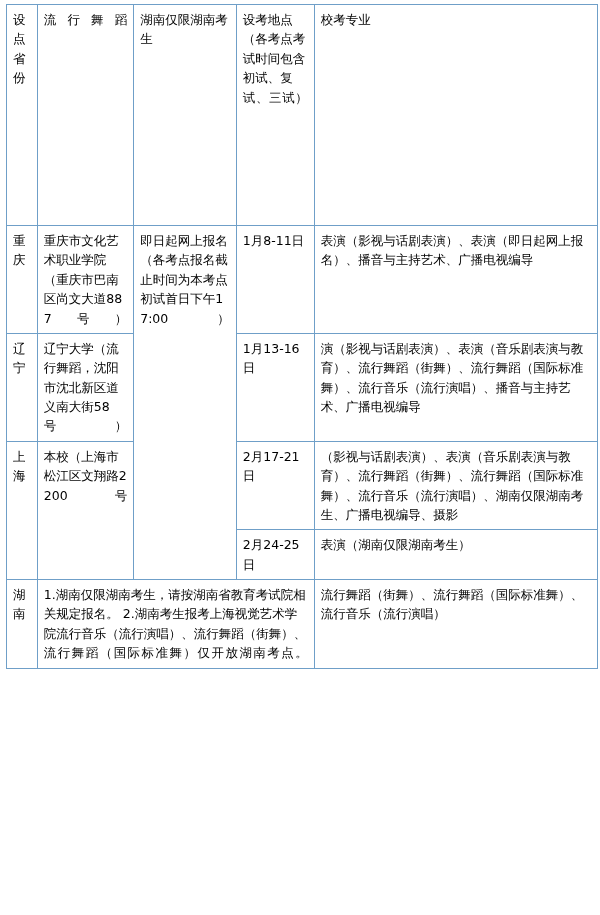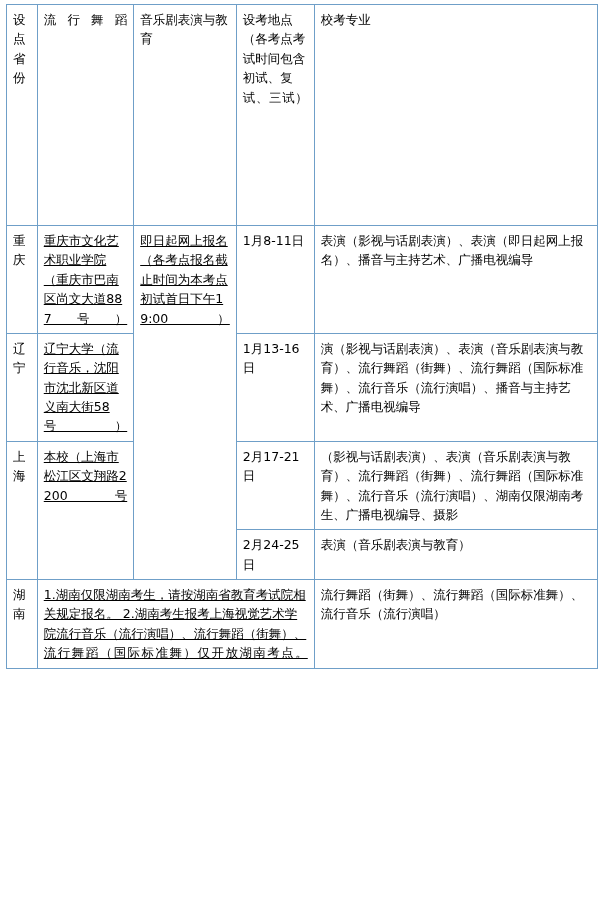--- a/index.html
+++ b/index.html
@@ -80,7 +80,7 @@
       <tr>
         <td class="tall-head">设点省份</td>
         <td>流行舞蹈</td>
-        <td>音乐剧表演与教育</td>
+        <td>湖南仅限湖南考生</td>
         <td>设考地点（各考点考试时间包含初试、复试、三试）</td>
         <td class="nojust">校考专业</td>
       </tr>

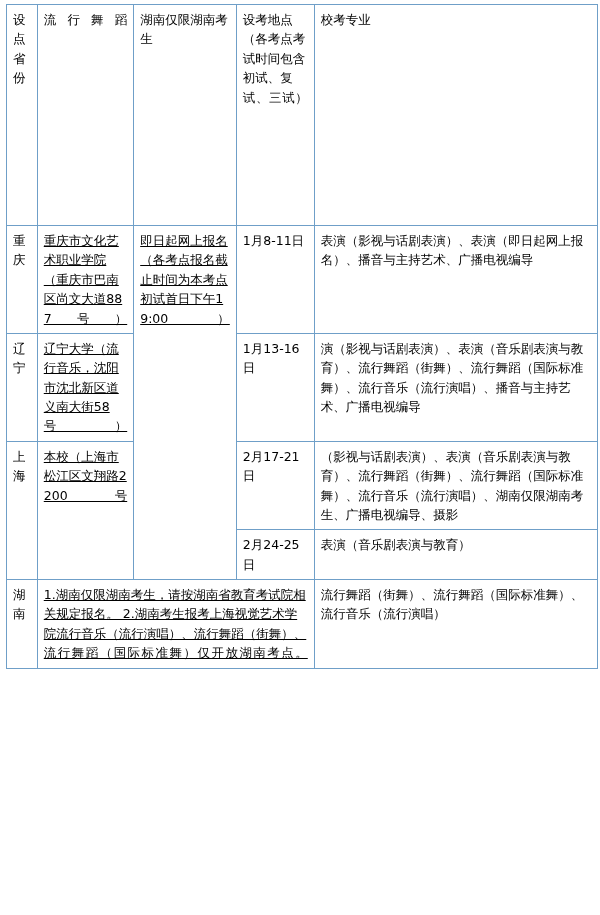--- a/index.html
+++ b/index.html
@@ -52,7 +52,6 @@
   td.just {
     text-align: justify;
     text-align-last: justify;
-    text-decoration: underline;
   }
   td.nojust {
     text-align: left;

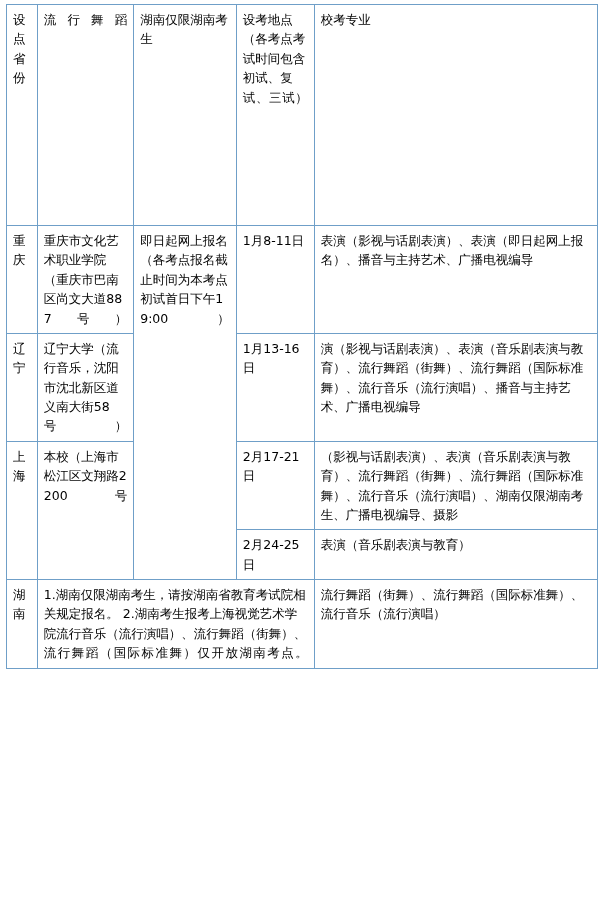--- a/index.html
+++ b/index.html
@@ -88,7 +88,7 @@
       <tr>
         <td class="prov-cell" rowspan="1">重庆</td>
         <td class="just">重庆市文化艺术职业学院（重庆市巴南区尚文大道887号）</td>
-        <td class="just" rowspan="4">即日起网上报名（各考点报名截止时间为本考点初试首日下午19:00）</td>
+        <td class="just" rowspan="4">即日起网上报名（各考点报名截止时间为本考点初试首日下午17:00）</td>
         <td class="nojust">1月8-11日</td>
         <td class="nojust">表演（影视与话剧表演）、表演（即日起网上报名）、播音与主持艺术、广播电视编导</td>
       </tr>

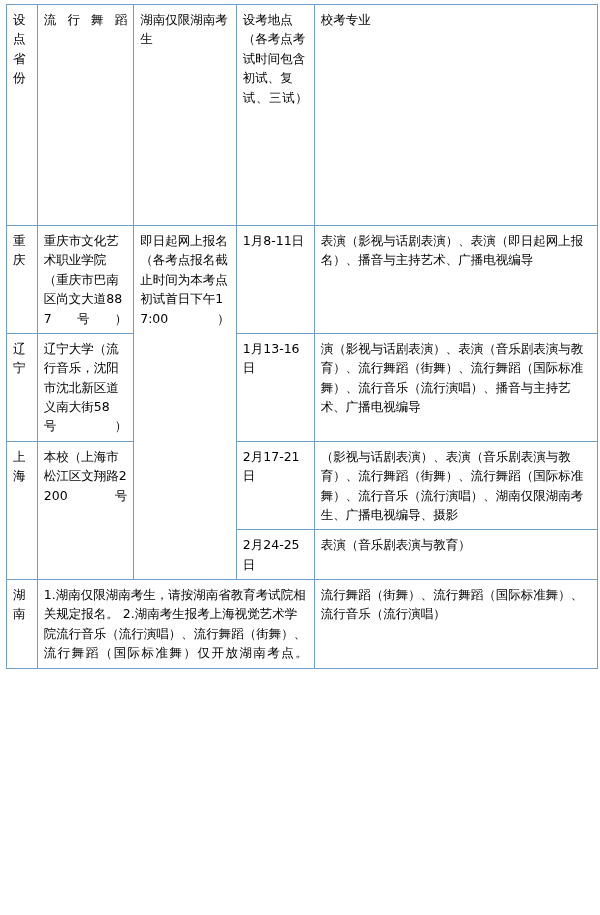--- a/index.html
+++ b/index.html
@@ -94,7 +94,7 @@
       </tr>
       <tr>
         <td class="prov-cell">辽宁</td>
-        <td class="just">辽宁大学（流行音乐，沈阳市沈北新区道义南大街58号）</td>
+        <td class="just">辽宁大学（流行舞蹈，沈阳市沈北新区道义南大街58号）</td>
         <td class="nojust">1月13-16日</td>
         <td class="nojust">演（影视与话剧表演）、表演（音乐剧表演与教育）、流行舞蹈（街舞）、流行舞蹈（国际标准舞）、流行音乐（流行演唱）、播音与主持艺术、广播电视编导</td>
       </tr>

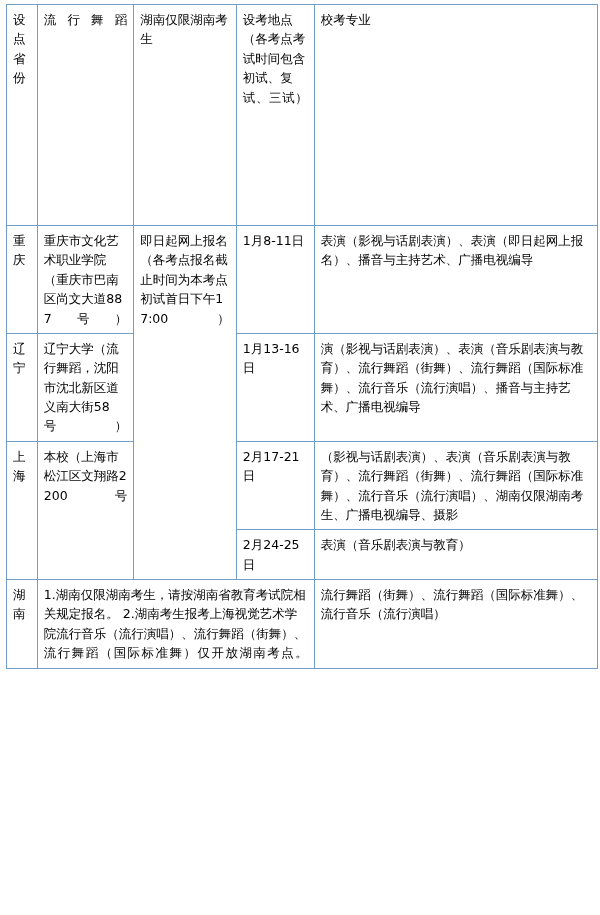--- a/index.html
+++ b/index.html
@@ -106,7 +106,7 @@
       </tr>
       <tr>
         <td class="nojust">2月24-25日</td>
-        <td class="nojust">表演（音乐剧表演与教育）</td>
+        <td class="nojust">表演（湖南仅限湖南考生）</td>
       </tr>
       <tr>
         <td class="prov-cell">湖南</td>

